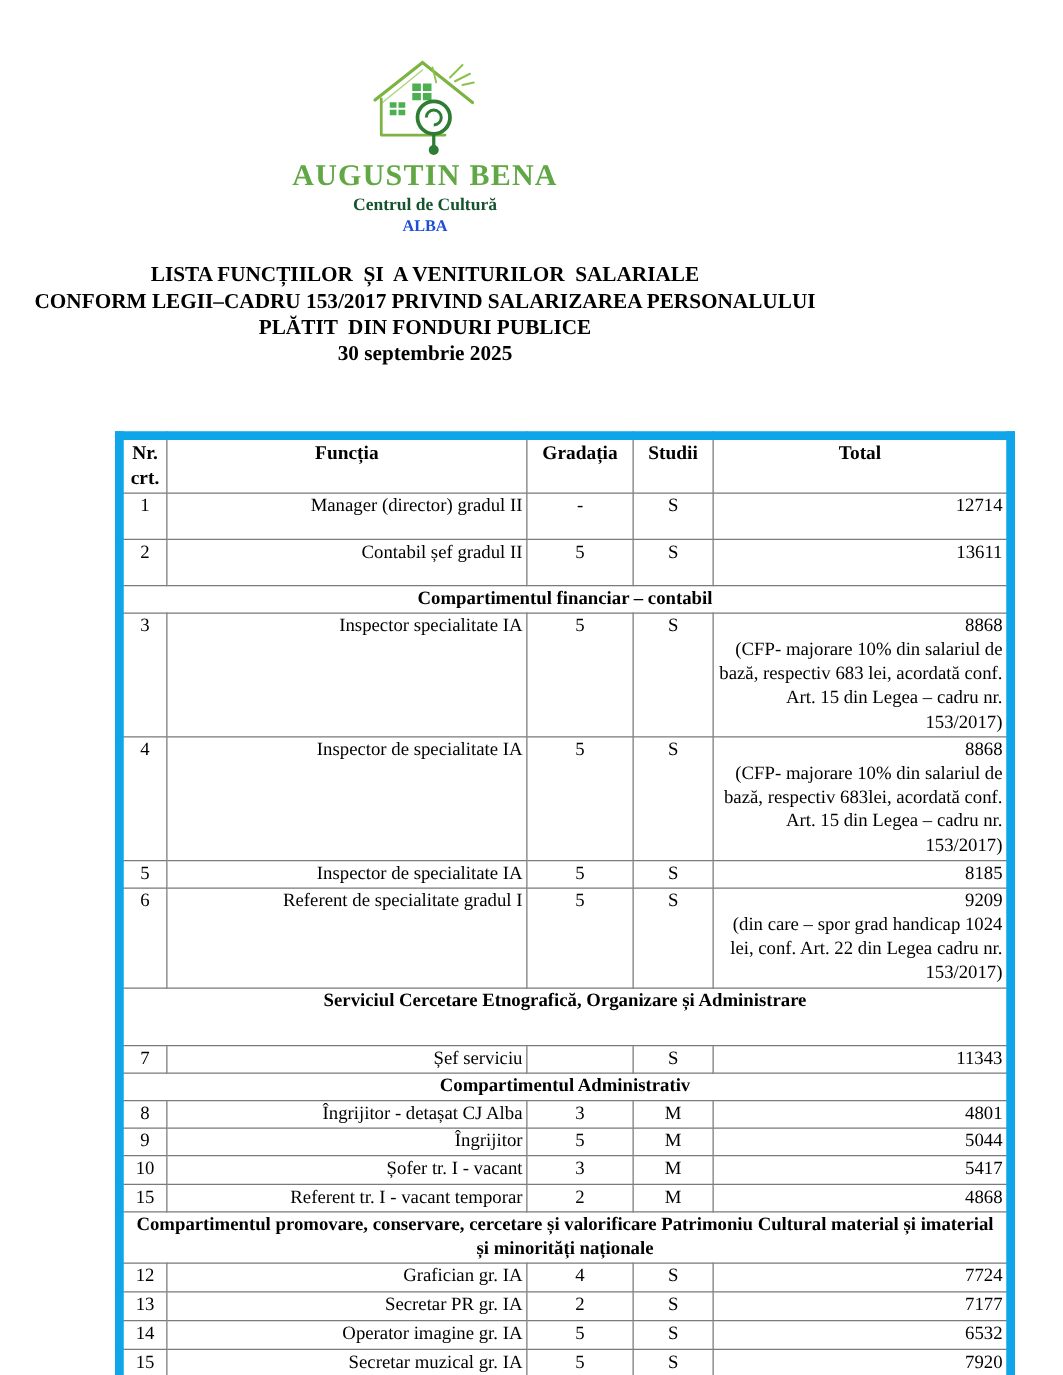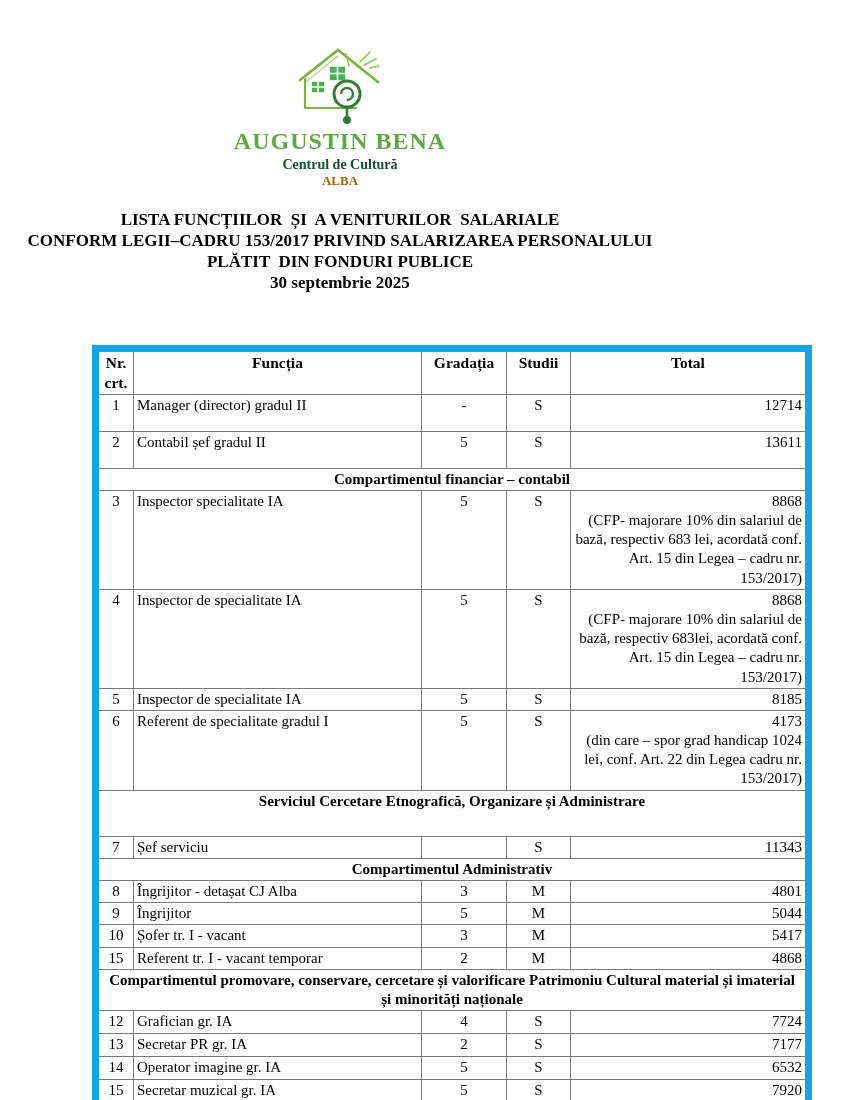--- a/index.html
+++ b/index.html
@@ -21,7 +21,7 @@
     color: #61a744;
   }
   .org-sub { font-size: 14px; font-weight: bold; color: #14532d; margin-top: 2px; }
-  .org-loc { font-size: 13px; font-weight: bold; color: #a16207; }
+  .org-loc { font-size: 13px; font-weight: bold; color: #1d4ed8; }
 
   
   .title-block { margin-top: 20px; text-align: center; font-weight: bold; }

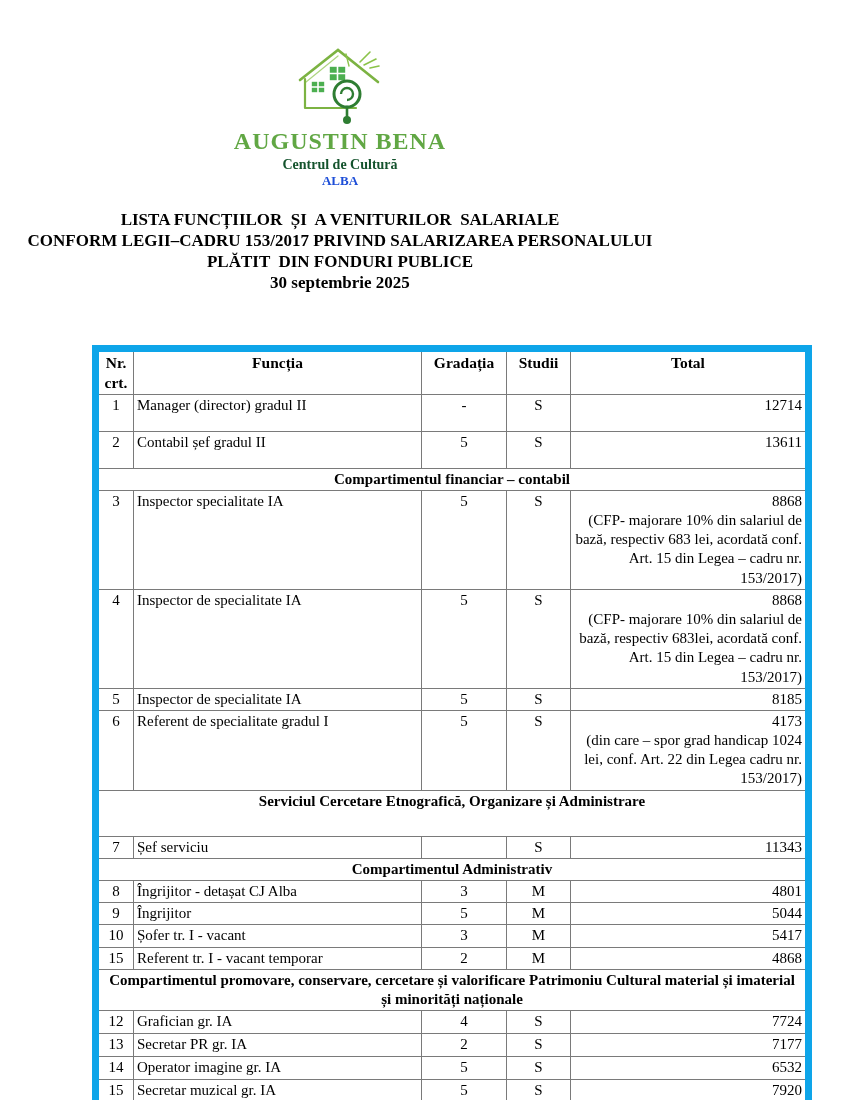--- a/index.html
+++ b/index.html
@@ -55,7 +55,7 @@
   }
 
   td.c-nr { text-align: center; }
-  td.c-functia { text-align: left; padding-left: 8px; }
+  td.c-functia { text-align: right; padding-left: 8px; }
   td.c-gradatia { text-align: center; }
   td.c-studii { text-align: center; }
   td.c-total { text-align: right; padding-right: 6px; }

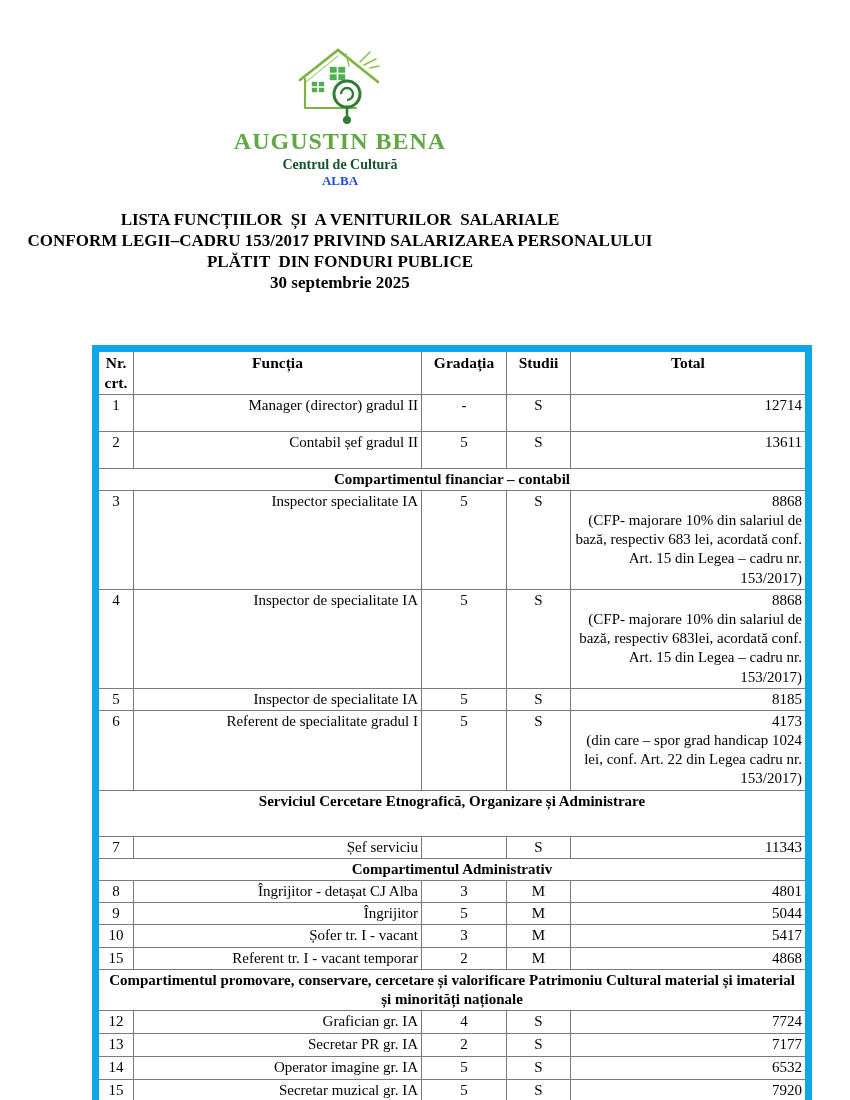--- a/index.html
+++ b/index.html
@@ -185,7 +185,7 @@
           <td class="c-gradatia">5</td>
           <td class="c-studii">S</td>
           <td class="c-total">
-            <div class="total-num">4173</div>
+            <div class="total-num">9209</div>
             <div class="total-note">(din care – spor grad handicap 1024 lei, conf. Art. 22 din Legea cadru nr. 153/2017)</div>
           </td>
         </tr>

